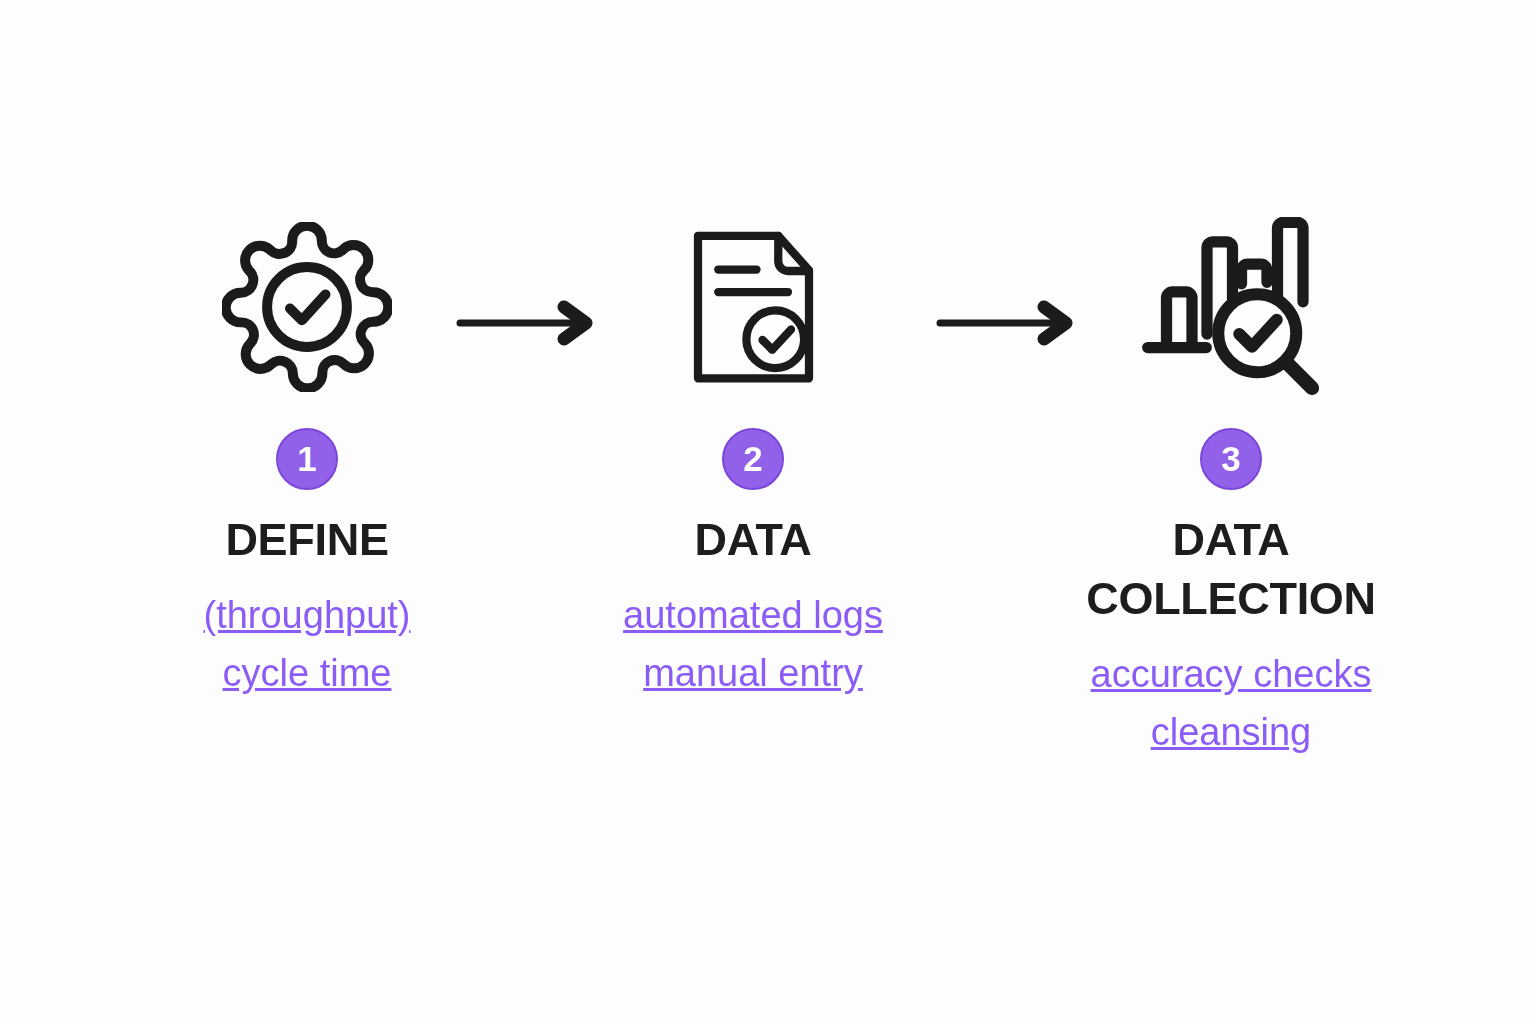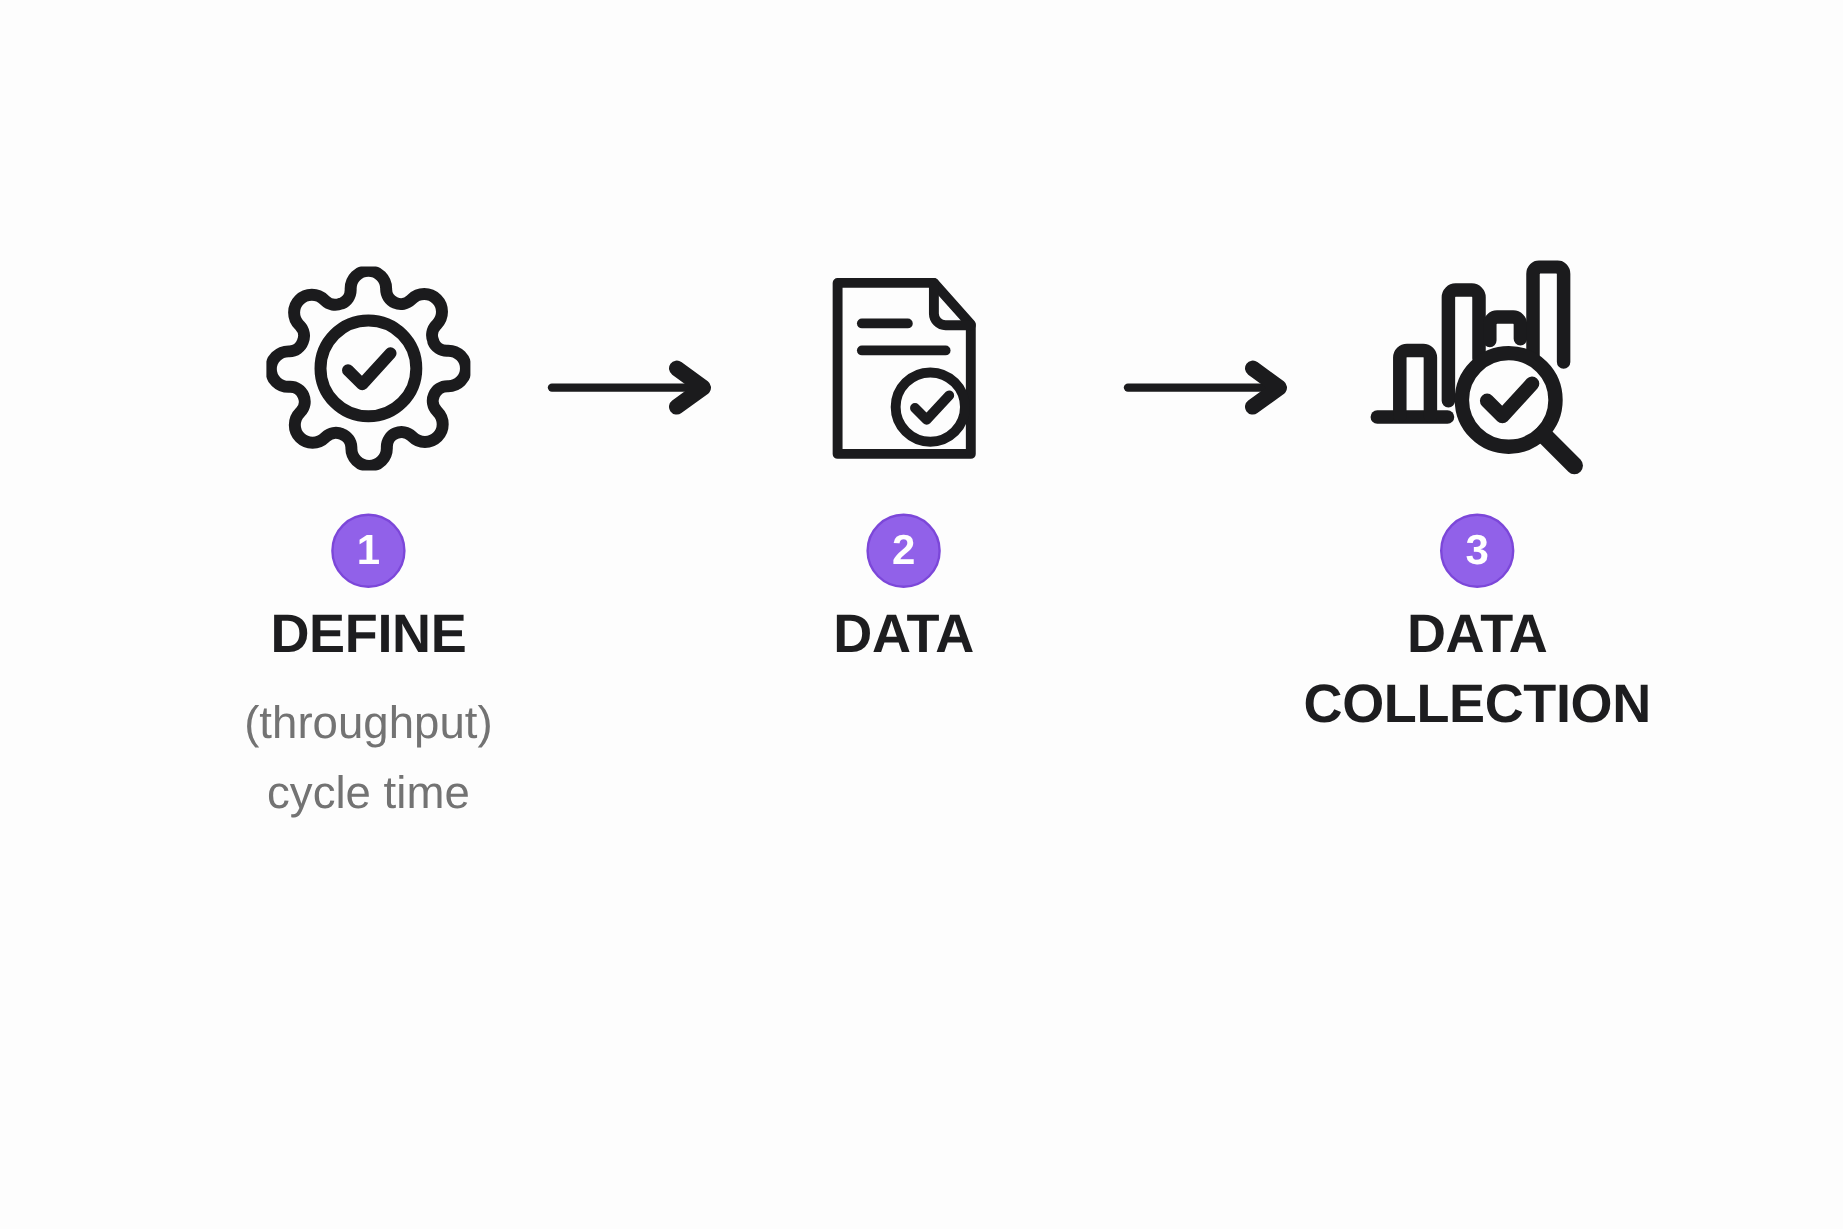--- a/index.html
+++ b/index.html
@@ -57,7 +57,7 @@
   }
 
   .title {
-    margin-top: 8px;
+    margin-top: 20px;
     font-size: 45px;
     line-height: 59px;
     font-weight: bold;

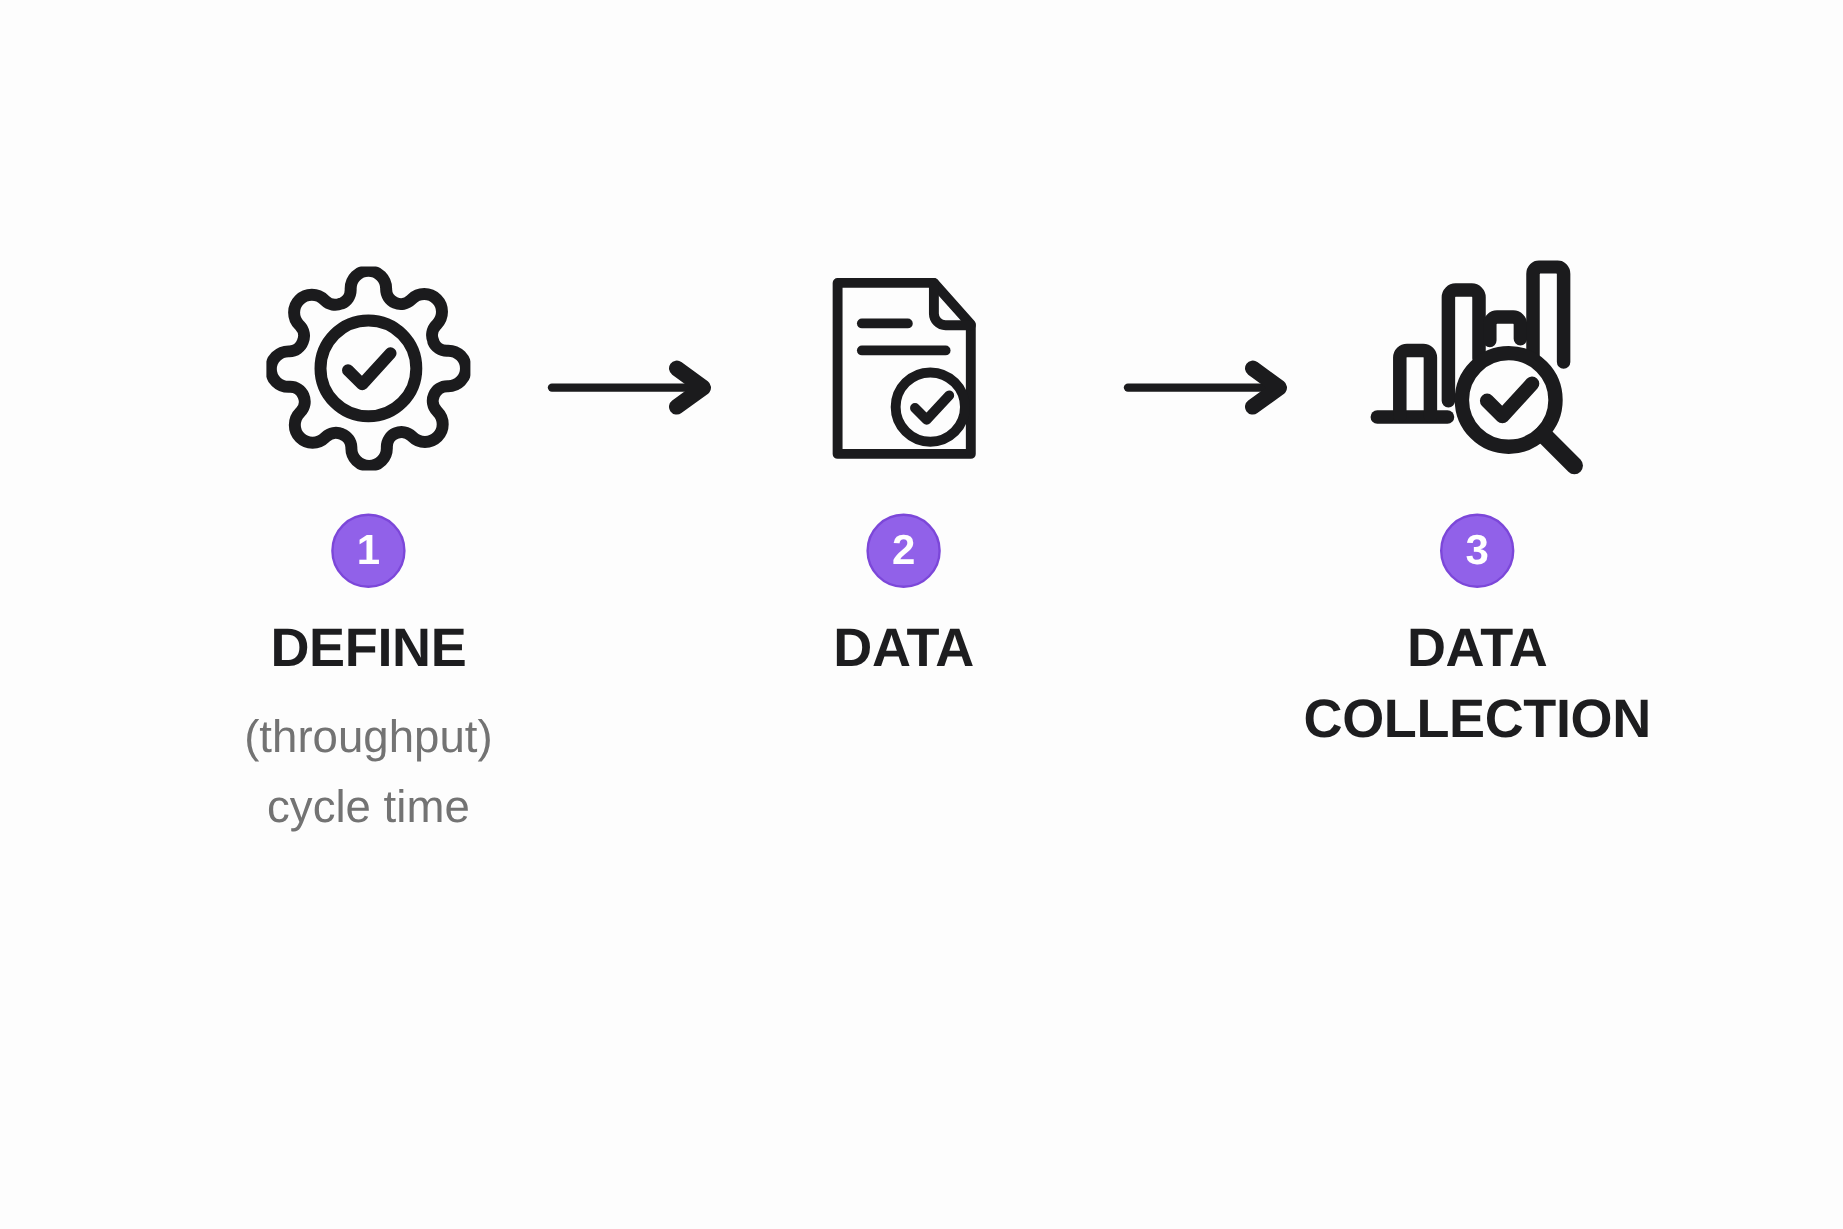--- a/index.html
+++ b/index.html
@@ -69,7 +69,8 @@
     font-size: 38px;
     line-height: 58px;
     font-weight: 400;
-    color: #737373;
+    color: #8b5cf6;
+    text-decoration: underline;
   }
 
   .arrow {

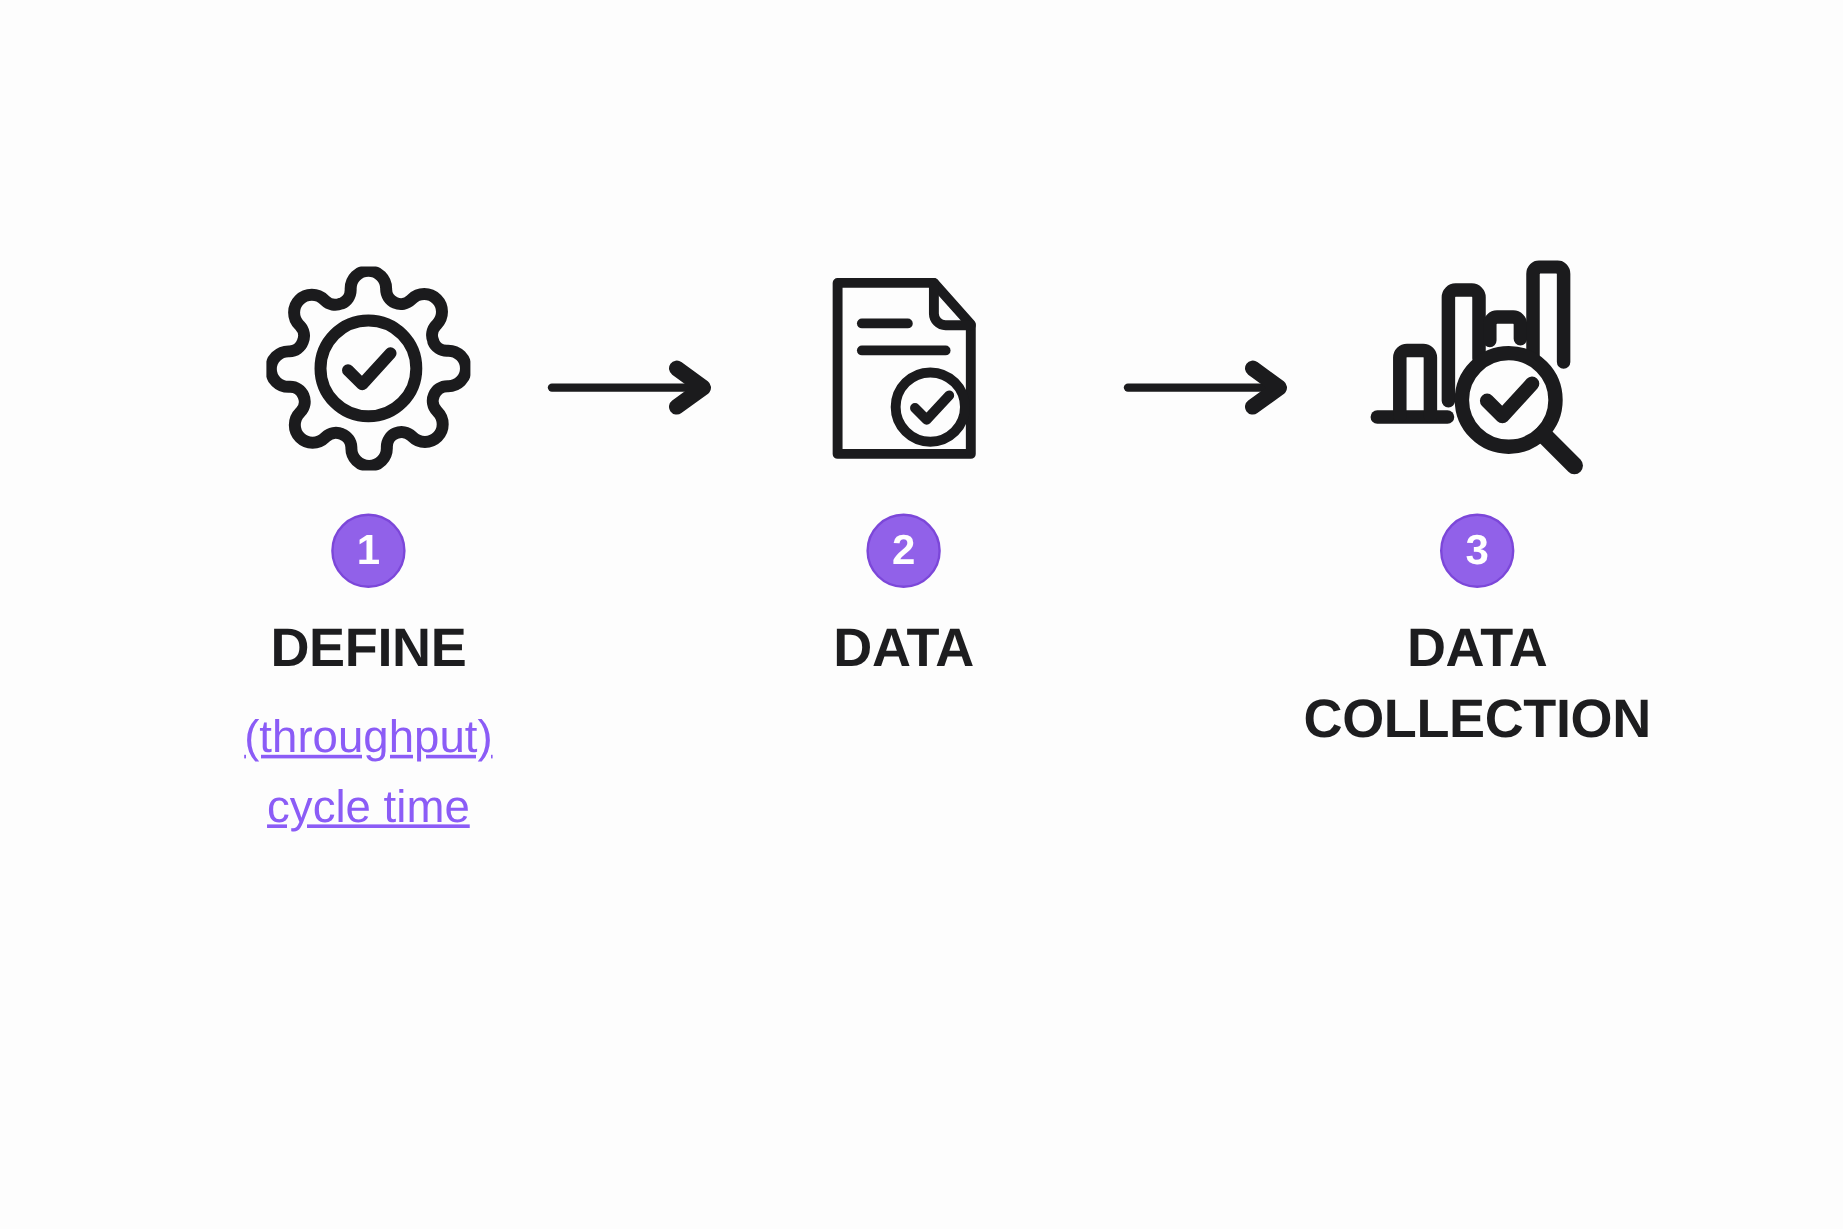--- a/index.html
+++ b/index.html
@@ -127,6 +127,10 @@
     <div class="title">
       <div>DATA</div>
     </div>
+    <div class="subtitle">
+      <div>automated logs</div>
+      <div>manual entry</div>
+    </div>
   </div>
 
   <svg class="arrow arrow-2" width="150" height="48" viewBox="0 0 150 48">

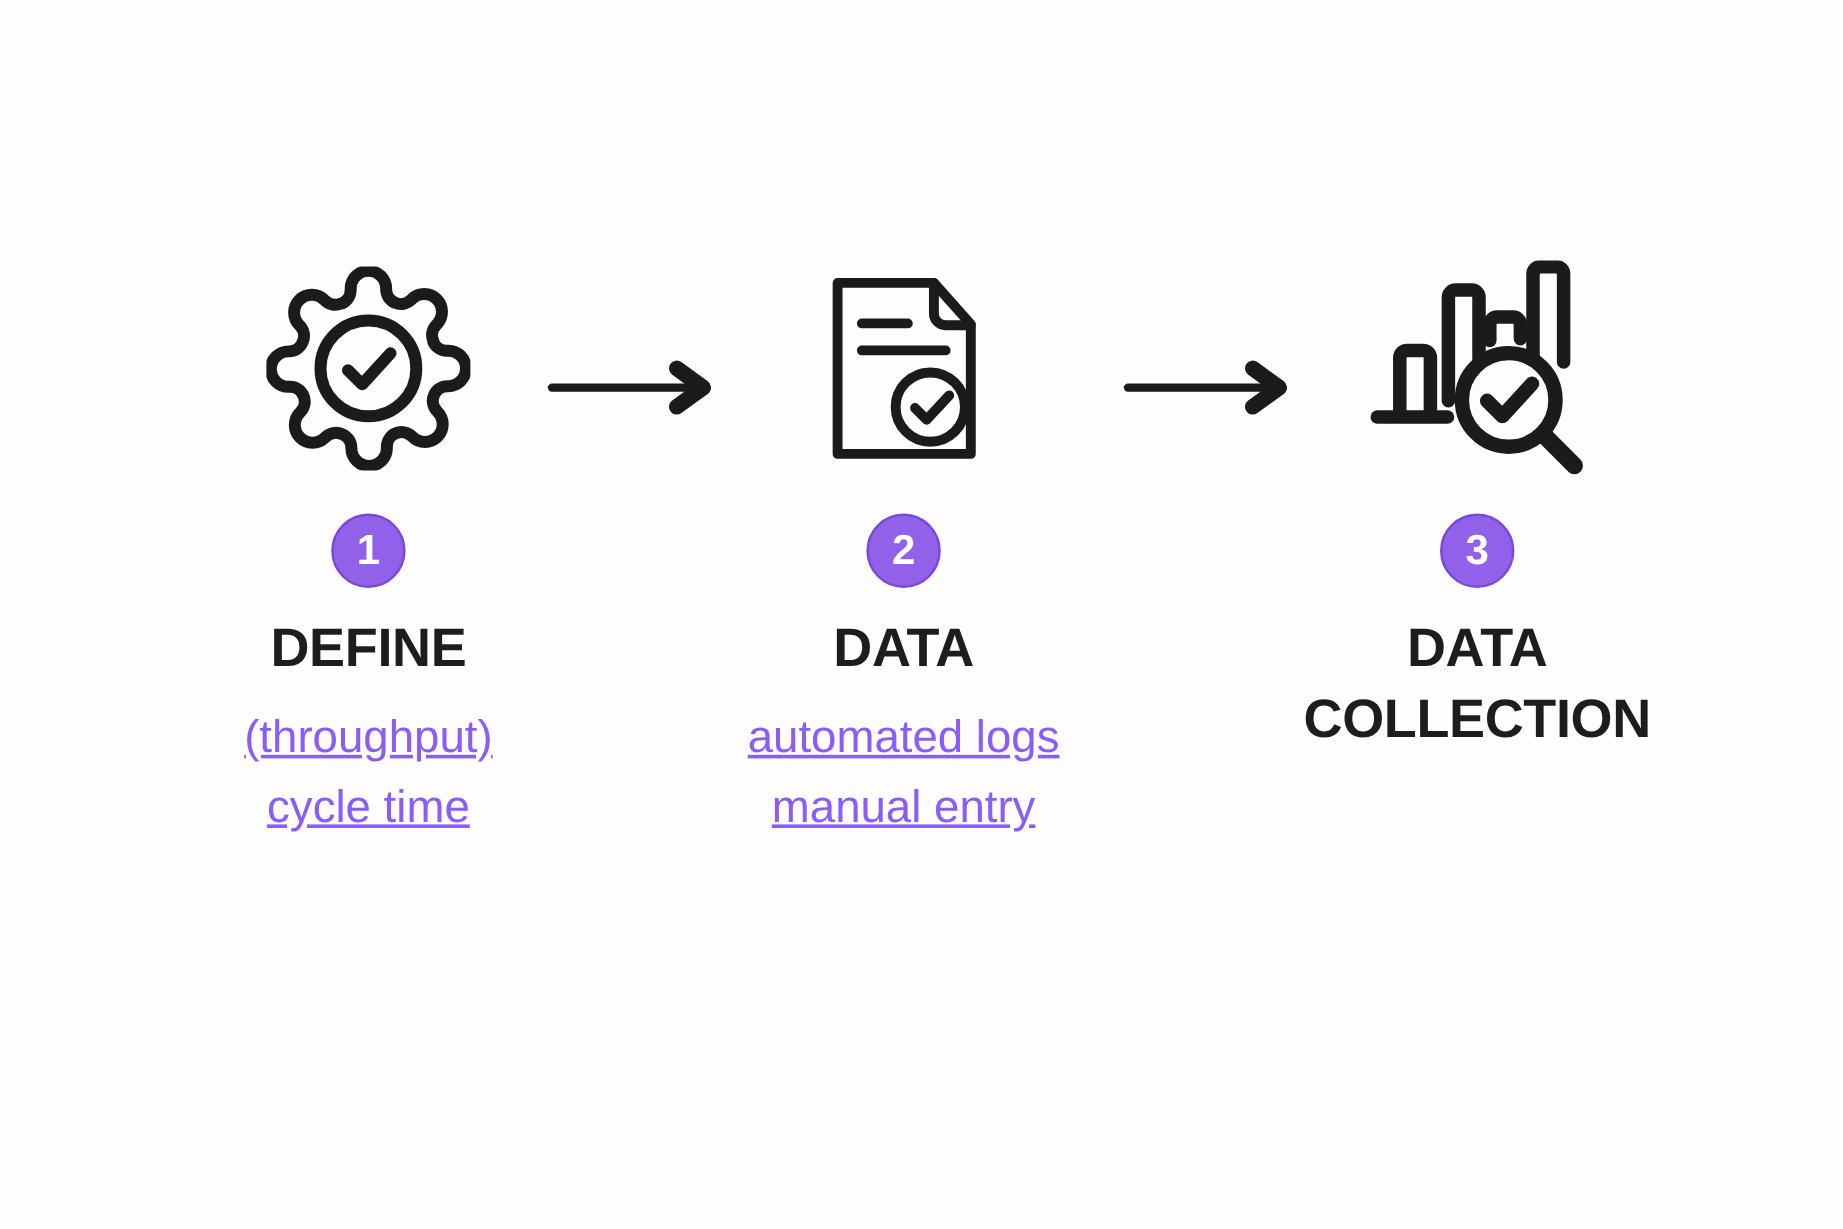--- a/index.html
+++ b/index.html
@@ -158,6 +158,10 @@
       <div>DATA</div>
       <div>COLLECTION</div>
     </div>
+    <div class="subtitle">
+      <div>accuracy checks</div>
+      <div>cleansing</div>
+    </div>
   </div>
 
 </div>

